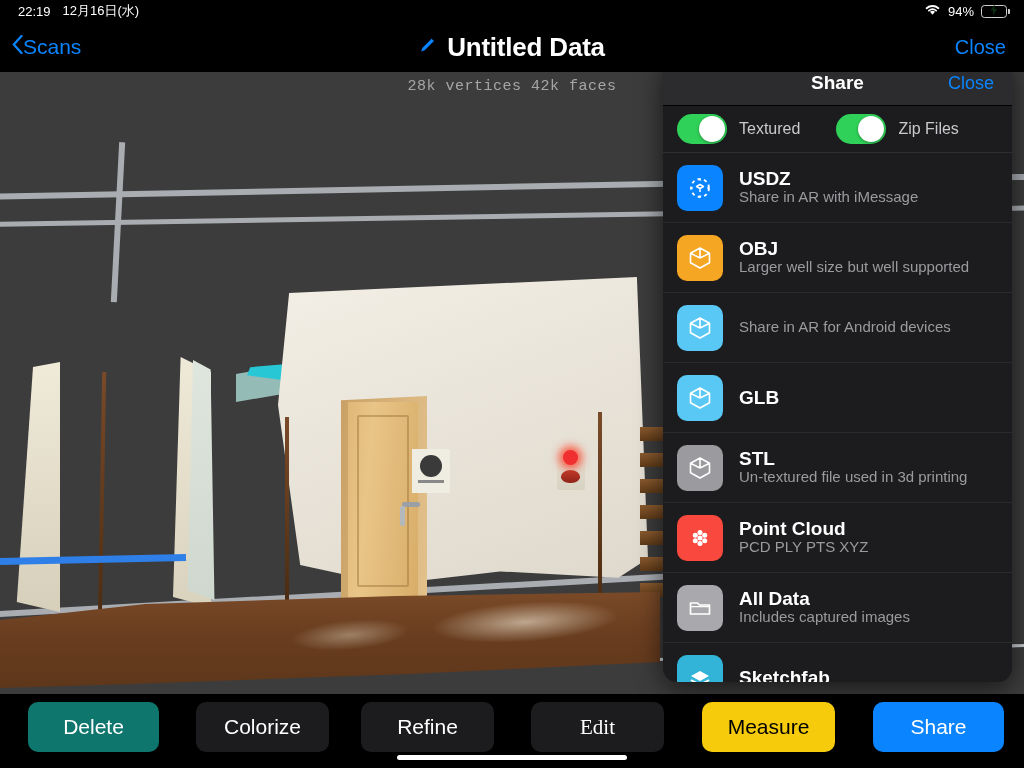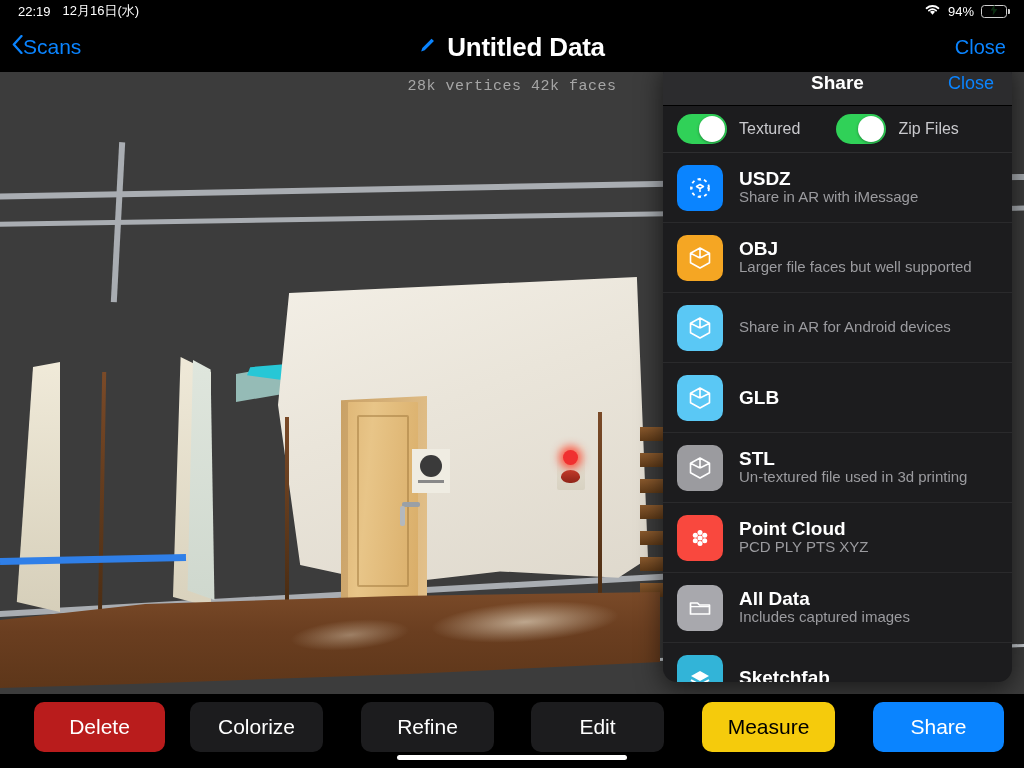--- a/index.html
+++ b/index.html
@@ -363,7 +363,7 @@
         </div>
         <div class="row-txt">
           <span class="row-title">OBJ</span>
-          <span class="row-sub">Larger file faces but well supported</span>
+          <span class="row-sub">Larger well size but well supported</span>
         </div>
       </div>
 

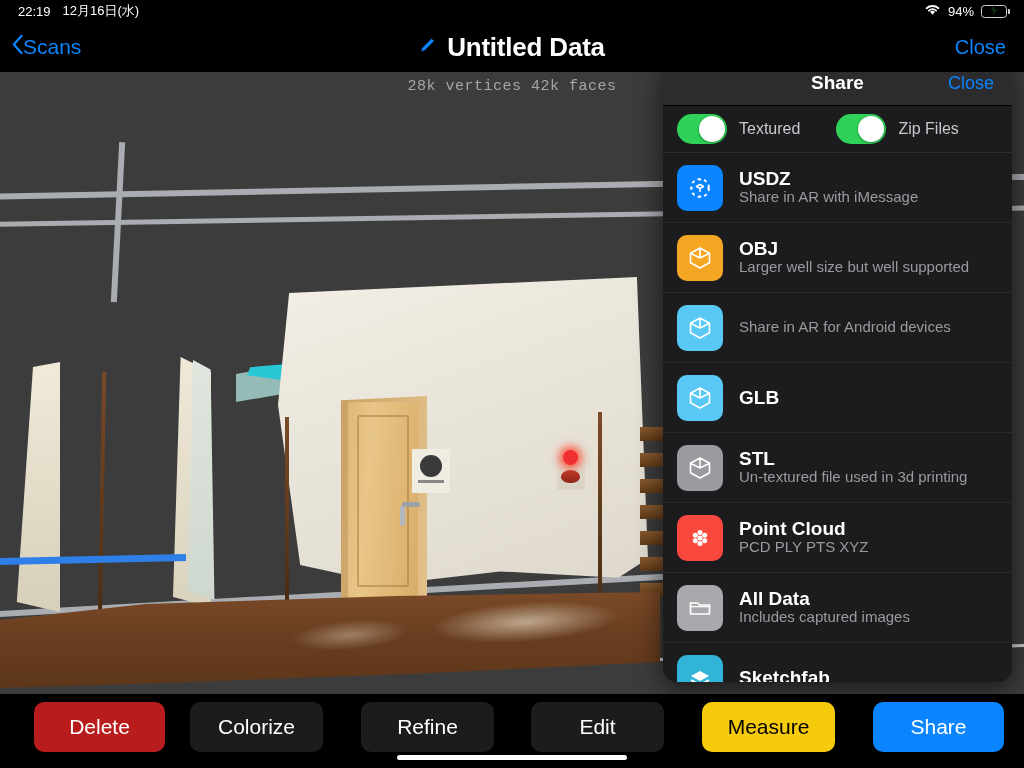--- a/index.html
+++ b/index.html
@@ -451,7 +451,7 @@
   <div class="panel-tail"></div>
 
   <div class="toolbar">
-    <div class="tb-btn" style="left:34px; width:131px; background:#b91c1c;">
+    <div class="tb-btn" style="left:28px; width:131px; background:#0f766e;">
       <span>Delete</span>
     </div>
     <div class="tb-btn" style="left:190px; width:133px; background:#1c1c1e;">

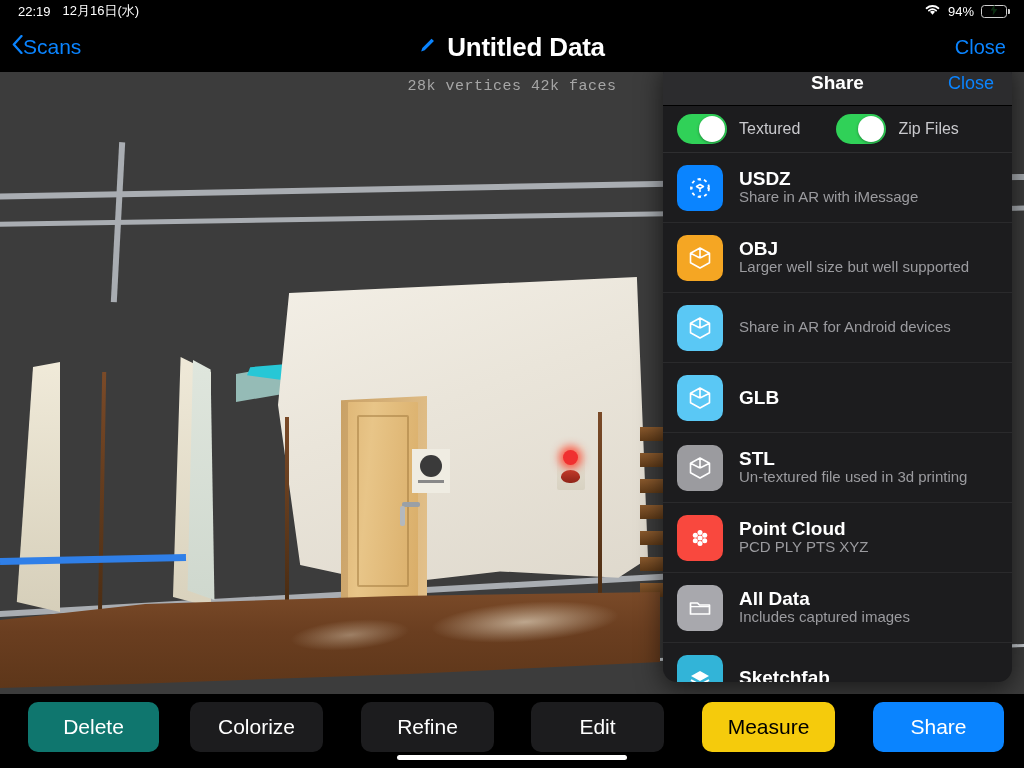--- a/index.html
+++ b/index.html
@@ -454,7 +454,7 @@
     <div class="tb-btn" style="left:28px; width:131px; background:#0f766e;">
       <span>Delete</span>
     </div>
-    <div class="tb-btn" style="left:190px; width:133px; background:#1c1c1e;">
+    <div class="tb-btn" style="left:196px; width:133px; background:#1c1c1e;">
       <span>Colorize</span>
     </div>
     <div class="tb-btn" style="left:361px; width:133px; background:#1c1c1e;">

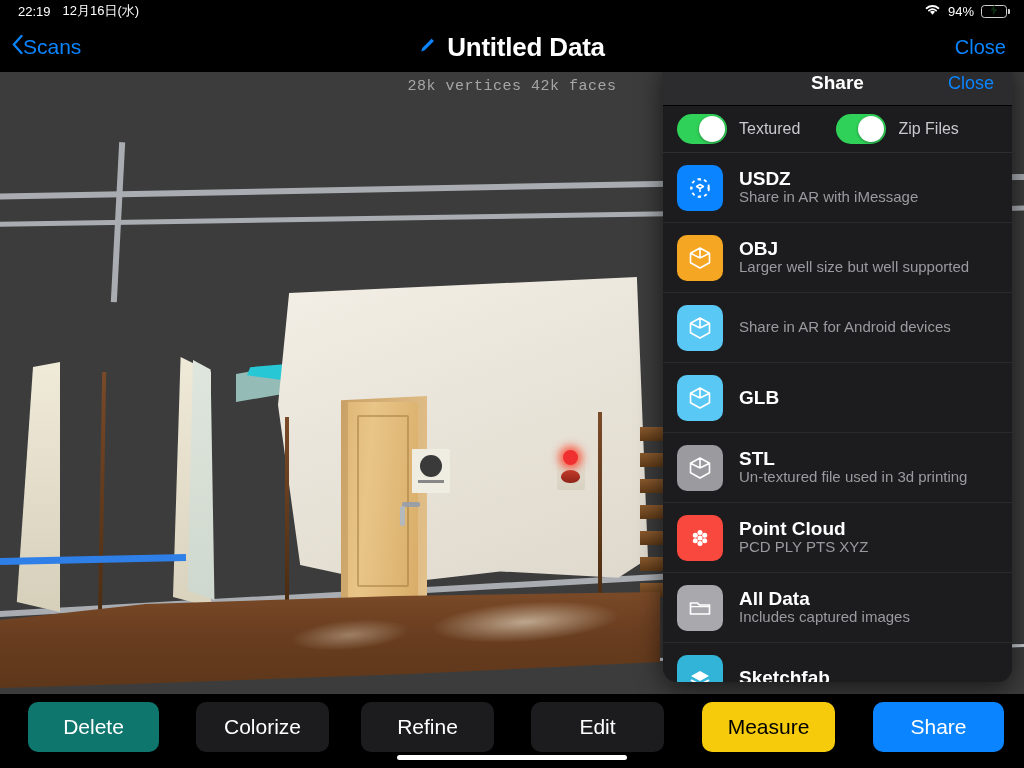--- a/index.html
+++ b/index.html
@@ -460,7 +460,7 @@
     <div class="tb-btn" style="left:361px; width:133px; background:#1c1c1e;">
       <span>Refine</span>
     </div>
-    <div class="tb-btn" style="left:531px; width:133px; background:#1c1c1e;">
+    <div class="tb-btn" style="left:531px; width:133px; background:#1c1c1e;font-family:Liberation Serif, serif;">
       <span>Edit</span>
     </div>
     <div class="tb-btn" style="left:702px; width:133px; background:#f5cb0c; color:#000;">

